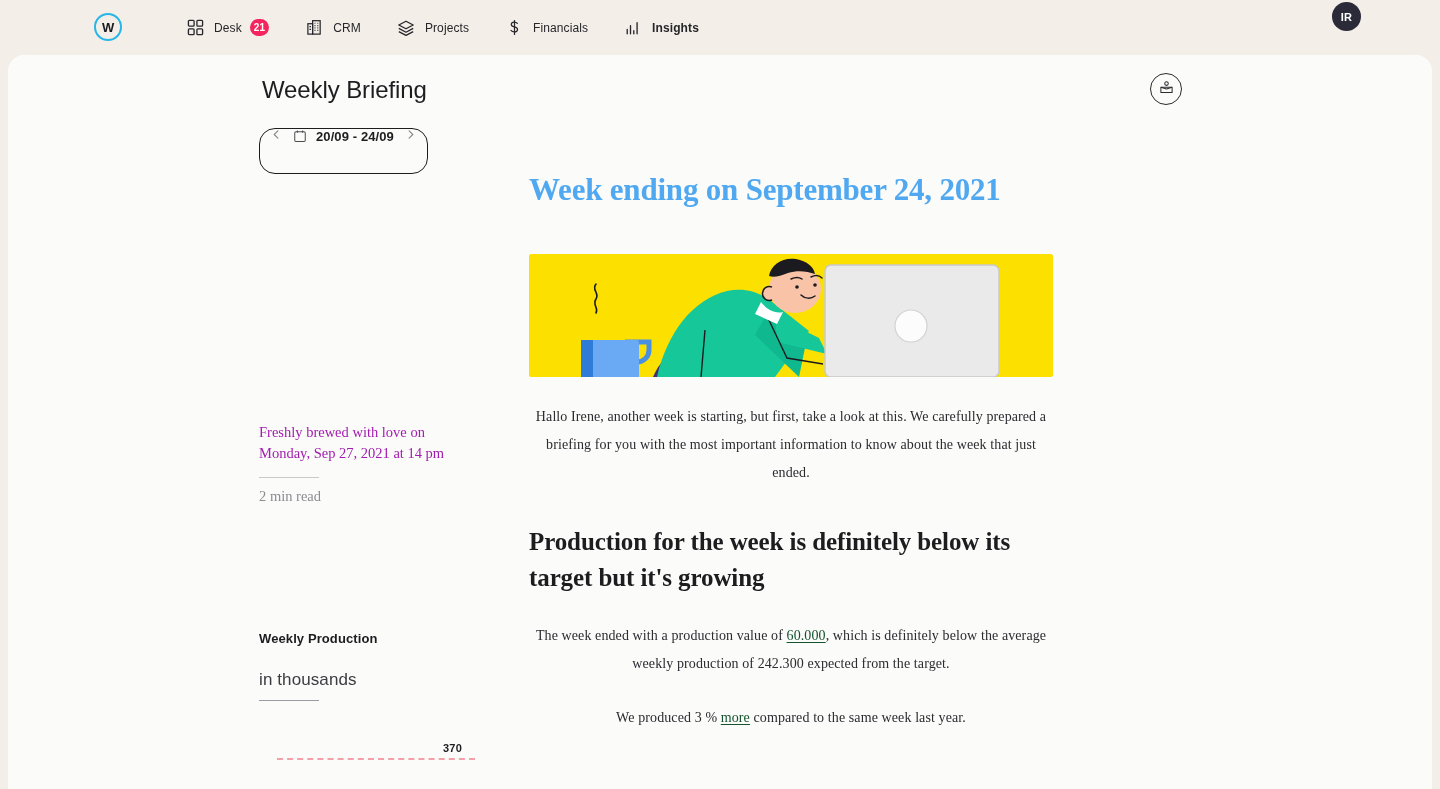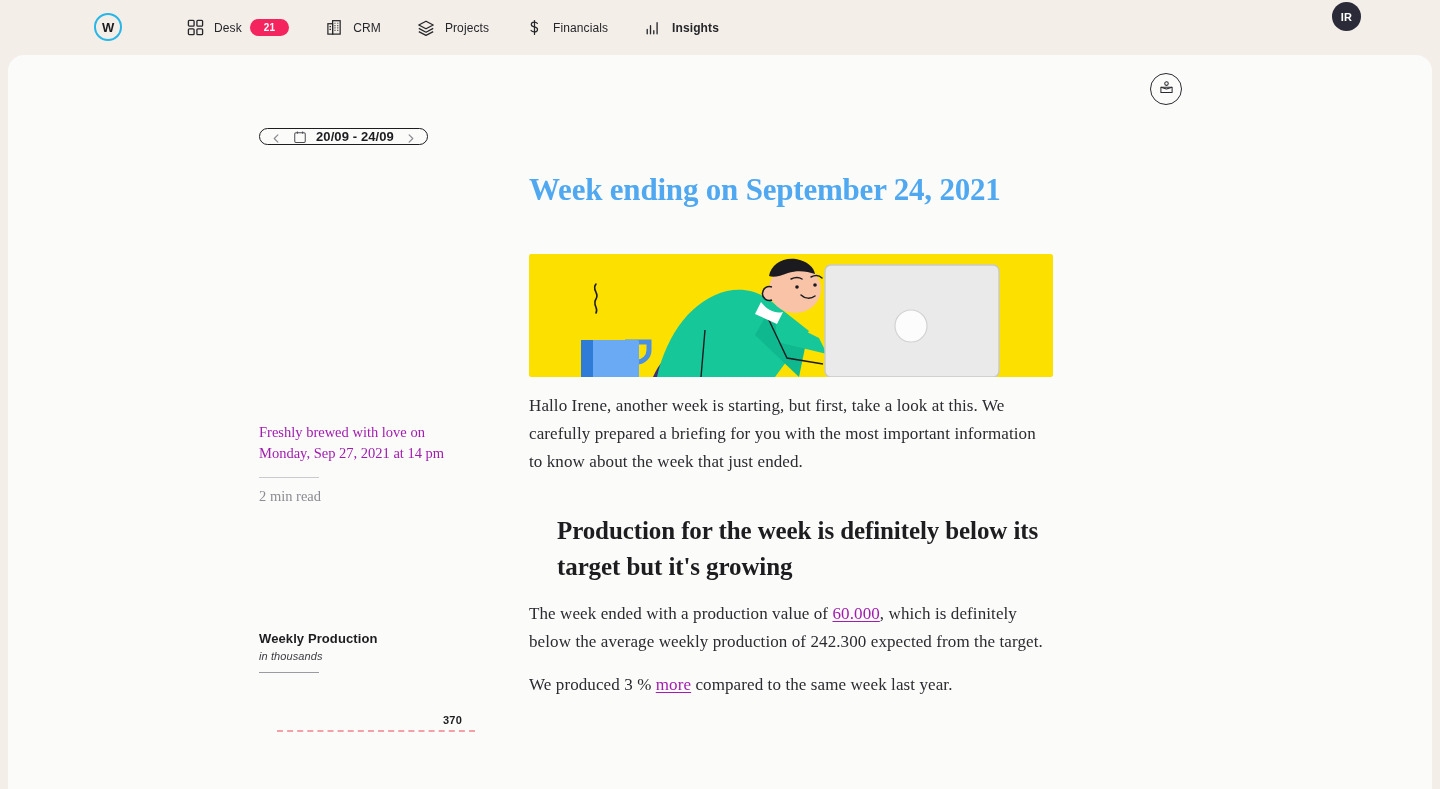--- a/index.html
+++ b/index.html
@@ -40,7 +40,7 @@
   .badge {
     margin-left: 8px; background: #F4245E; color: #fff;
     font-size: 10px; font-weight: 700; border-radius: 9px;
-    min-width: 19px; height: 17px; padding: 0 14px;
+    min-width: 19px; height: 17px; padding: 0 4px;
     display: flex; align-items: center; justify-content: center;
     letter-spacing: .2px;
   }

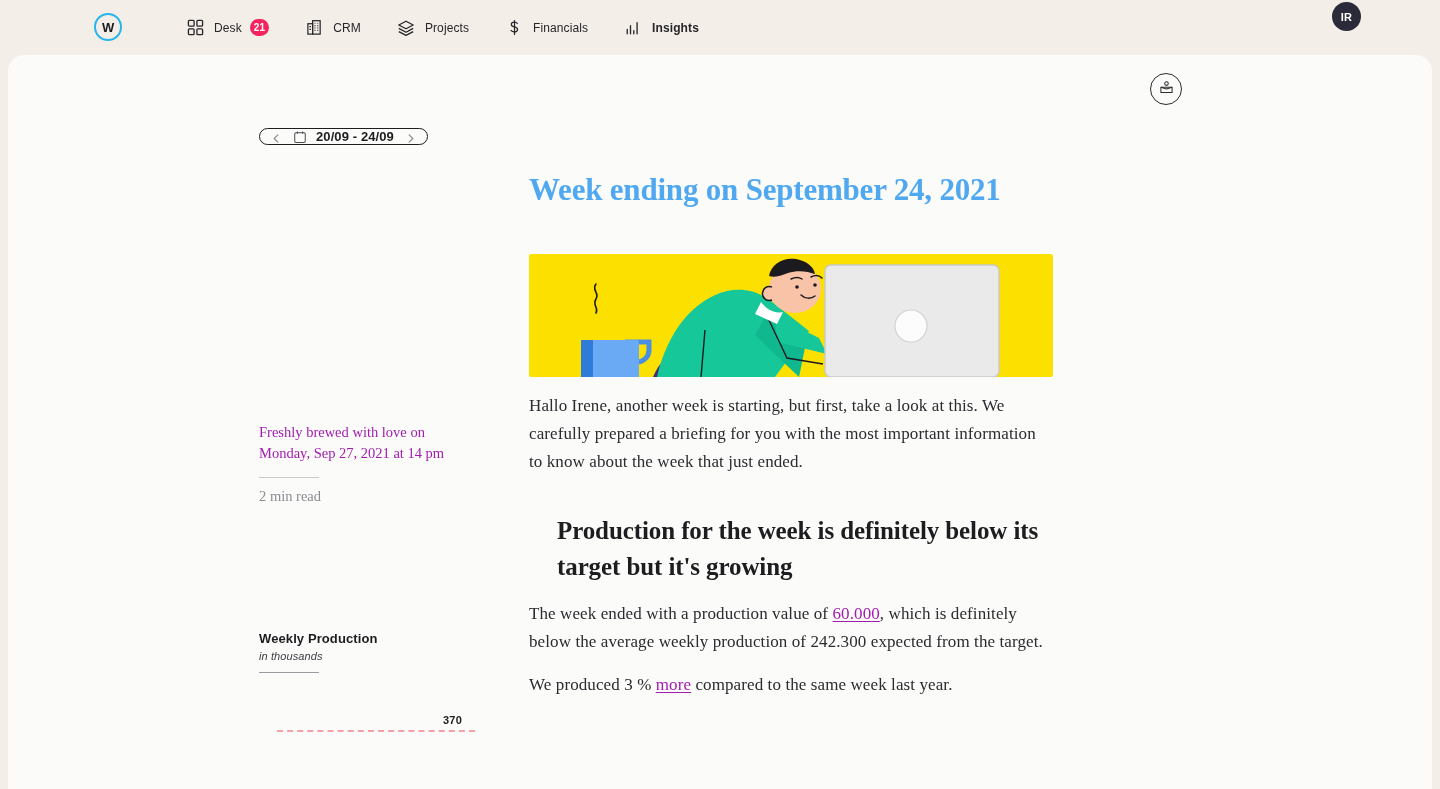--- a/index.html
+++ b/index.html
@@ -200,6 +200,7 @@
 
 <div class="panel">
 
+  <div class="page-title">Weekly Briefing</div>
 
   <div class="reader-btn">
     <span>

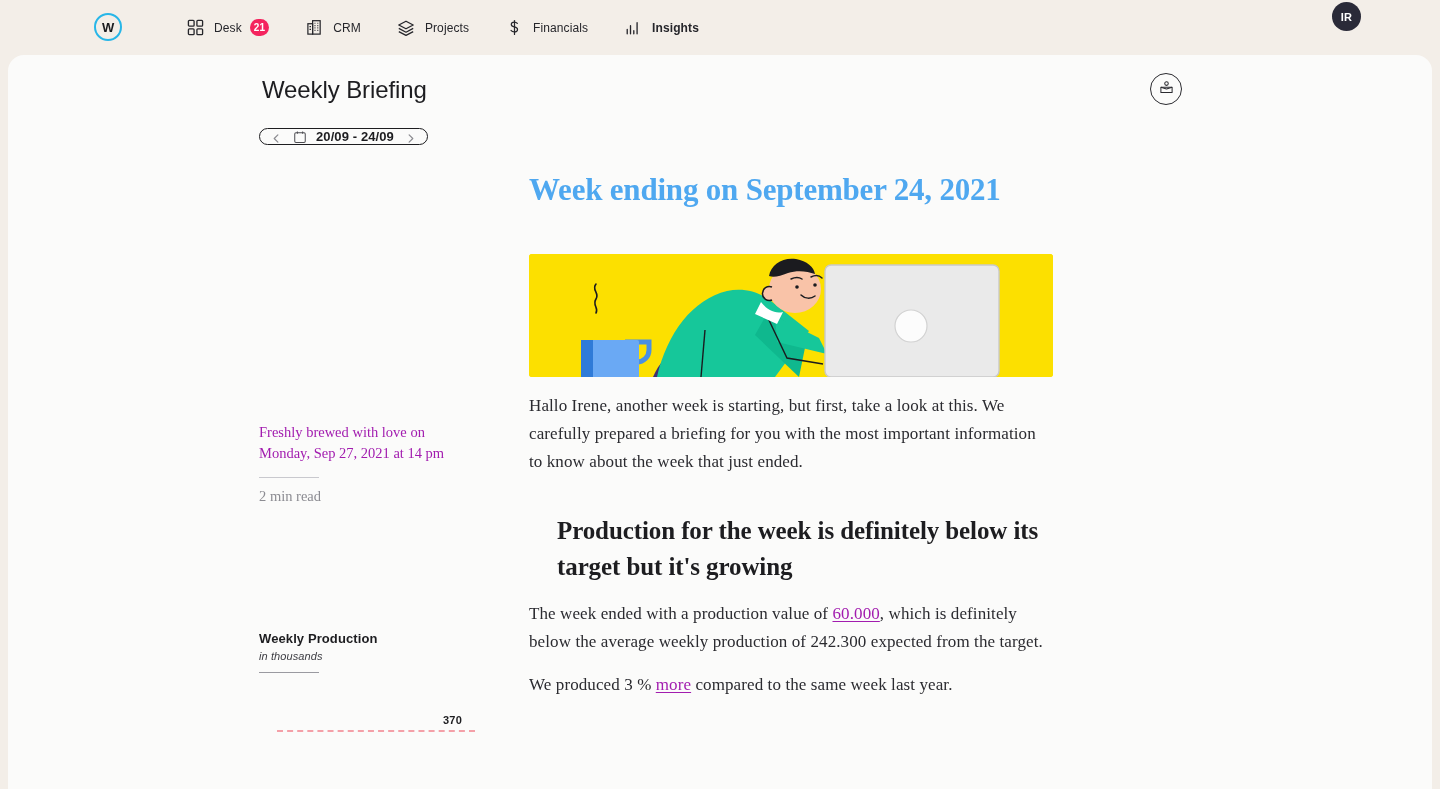--- a/index.html
+++ b/index.html
@@ -76,8 +76,8 @@
   
   .datepill {
     position: absolute; left: 251px; top: 73px;
-    height: 17px; border: 1.2px solid #1D1D20; border-radius: 16px;
-    display: flex; align-items: flex-end; padding: 0 11px; cursor: pointer;
+    height: 46px; border: 1.2px solid #1D1D20; border-radius: 16px;
+    display: flex; align-items: flex-start; padding: 0 11px; cursor: pointer;
     background: transparent;
   }
   .datepill .arrow { color: #8B8B90; display: flex; align-items: center; cursor: pointer; }

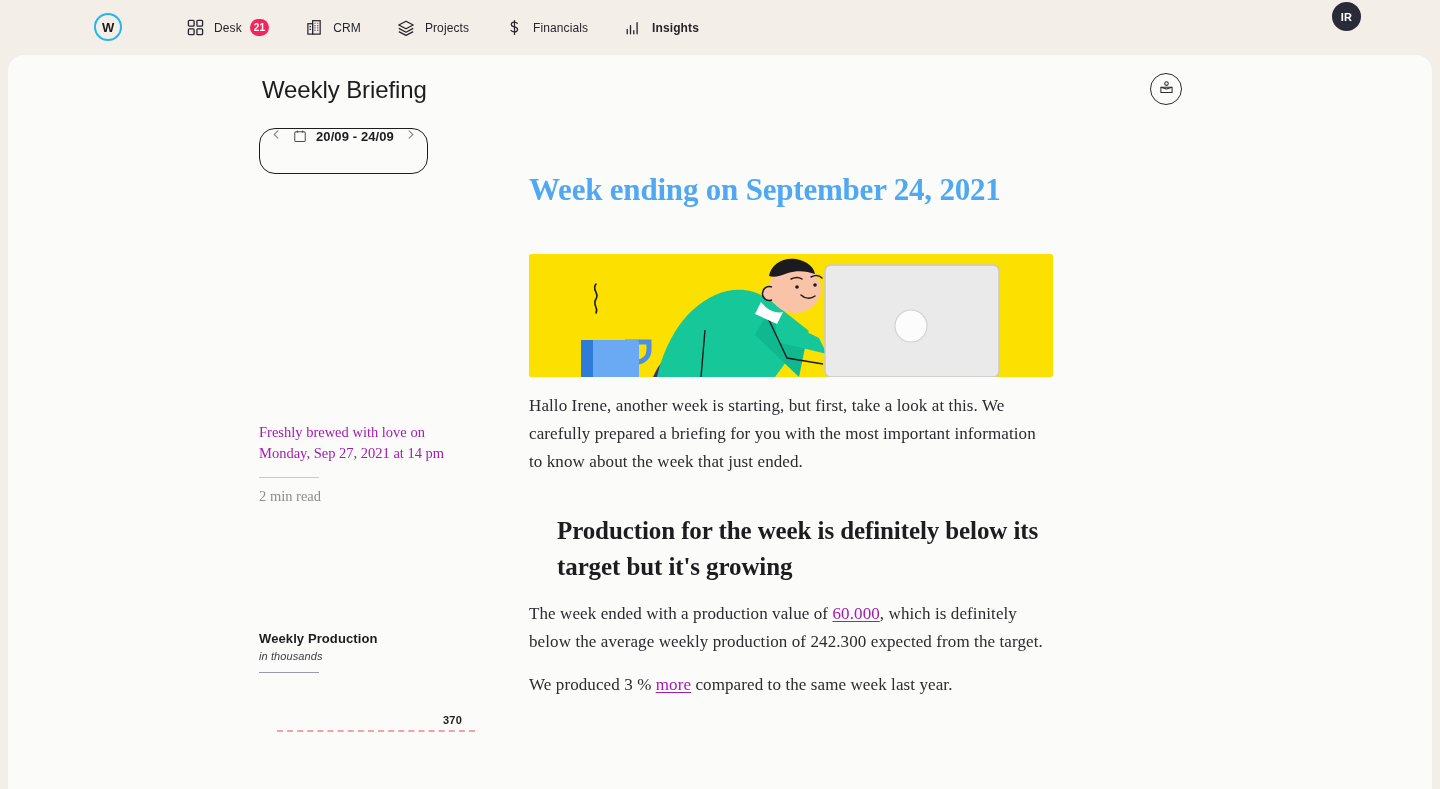--- a/index.html
+++ b/index.html
@@ -117,8 +117,8 @@
   }
   .hero svg { display: block; }
   .art-p {
-    margin-top: 15px; font-size: 17px; line-height: 28px;
-    color: #2B2B30; letter-spacing: .1px;
+    margin-top: 26px; font-size: 14px; line-height: 28px;
+    color: #2B2B30; letter-spacing: .1px; text-align: center;
   }
   .art-h2 {
     margin-top: 37px; font-size: 25px; font-weight: 700;

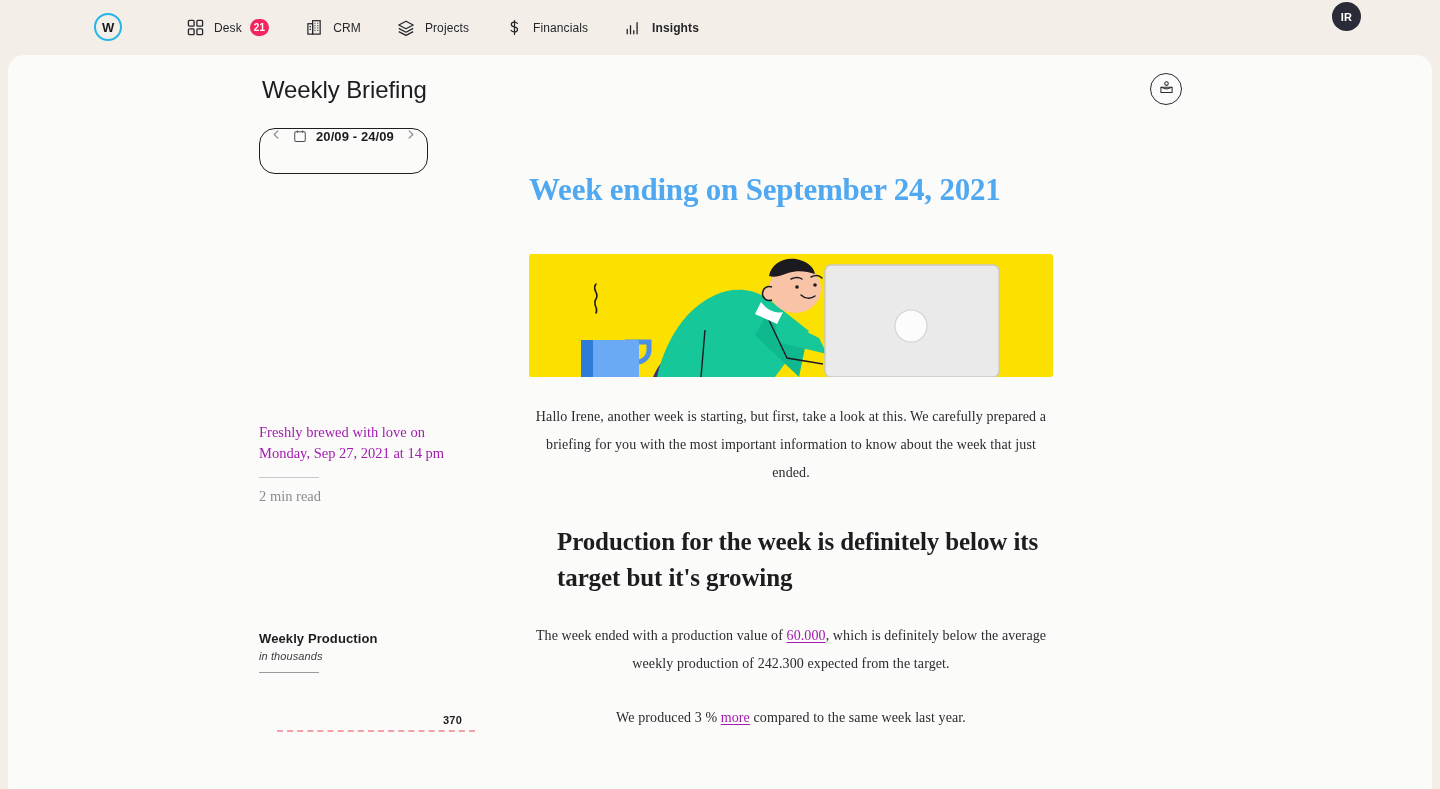--- a/index.html
+++ b/index.html
@@ -122,7 +122,7 @@
   }
   .art-h2 {
     margin-top: 37px; font-size: 25px; font-weight: 700;
-    line-height: 36px; color: #1D1D20; letter-spacing: -.1px; margin-left: 28px;
+    line-height: 36px; color: #1D1D20; letter-spacing: -.1px;
   }
   .art-p a, .ulink { color: #a21caf; text-decoration: underline; text-underline-offset: 2px; }
 </style>

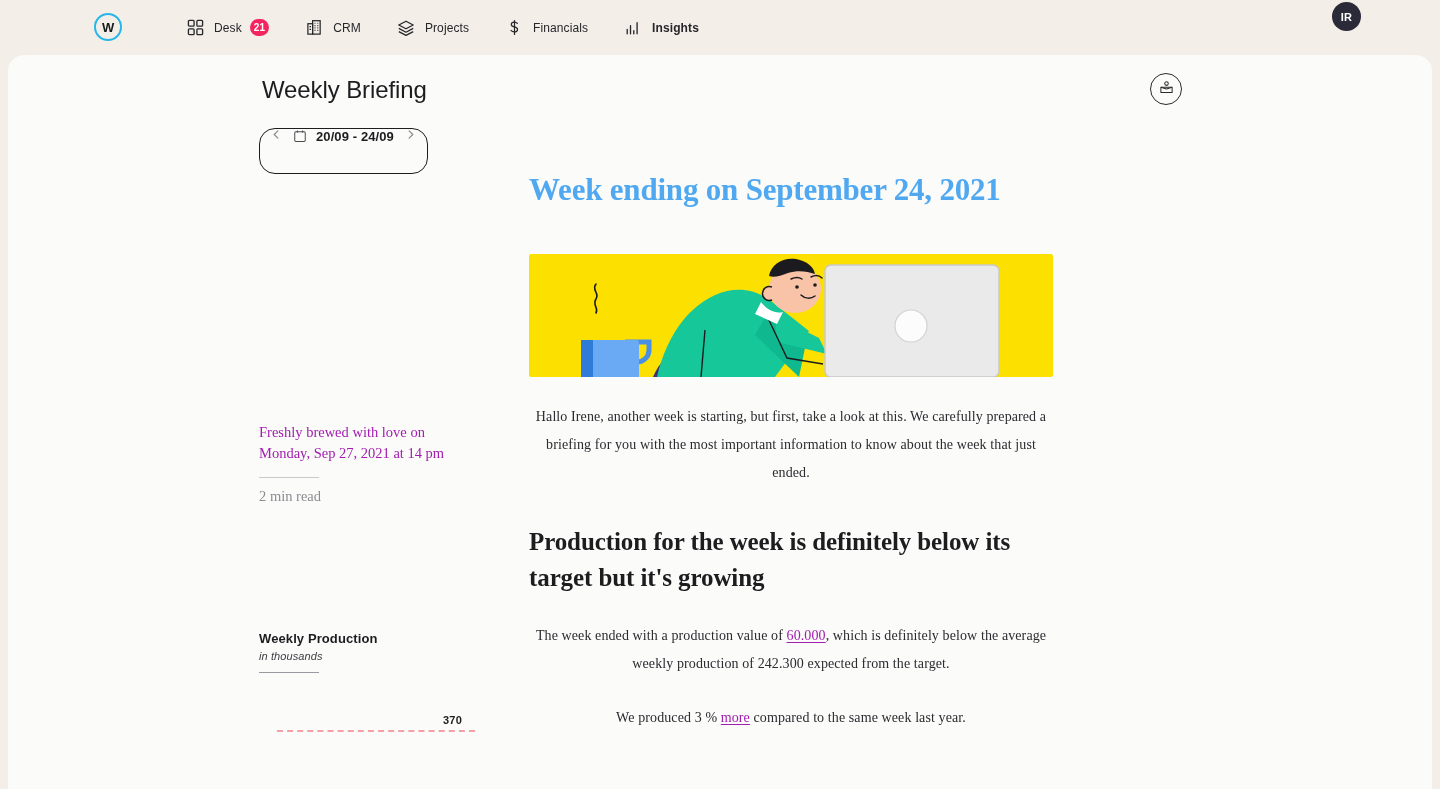--- a/index.html
+++ b/index.html
@@ -124,7 +124,7 @@
     margin-top: 37px; font-size: 25px; font-weight: 700;
     line-height: 36px; color: #1D1D20; letter-spacing: -.1px;
   }
-  .art-p a, .ulink { color: #a21caf; text-decoration: underline; text-underline-offset: 2px; }
+  .art-p a, .ulink { color: #14532d; text-decoration: underline; text-underline-offset: 2px; }
 </style>
 </head>
 <body>

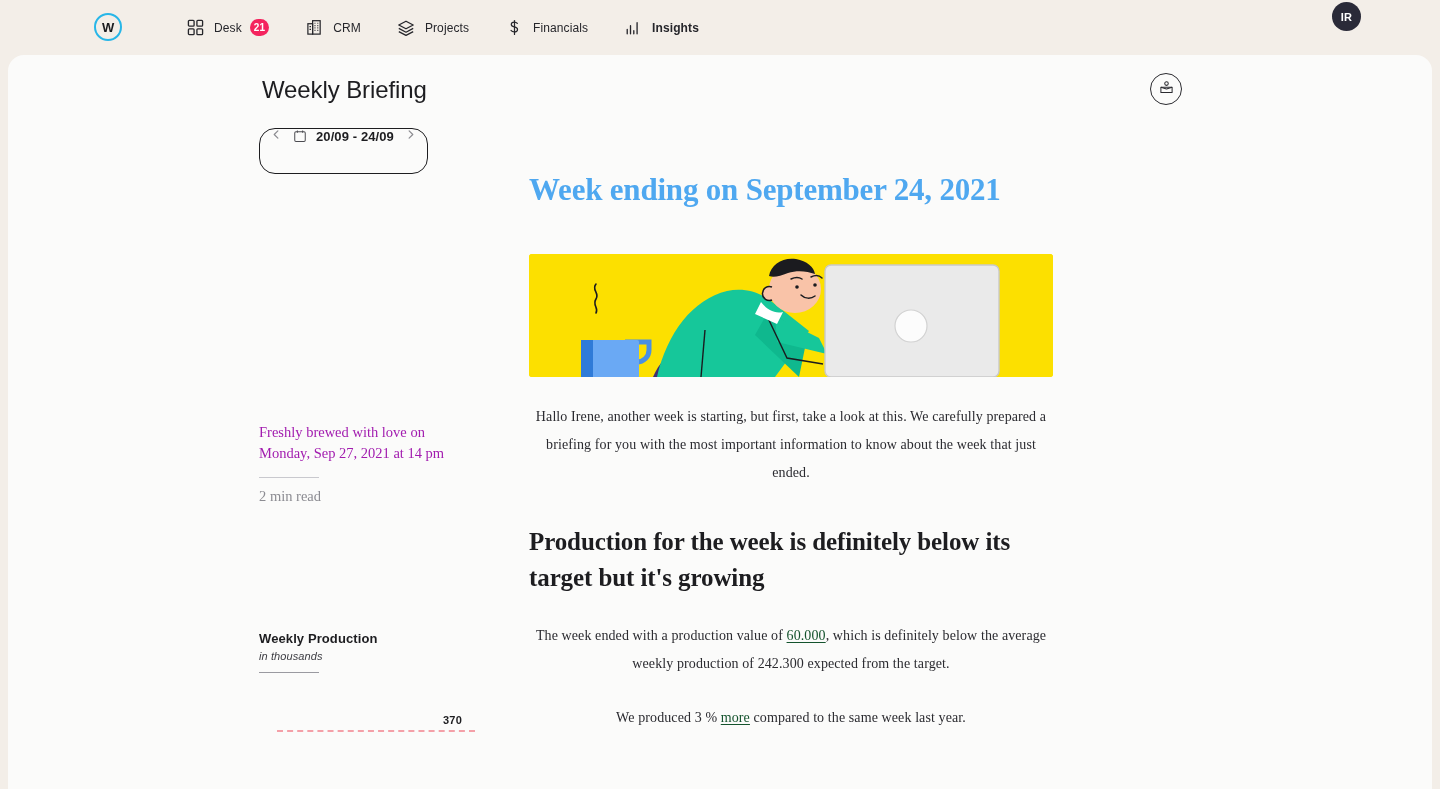--- a/index.html
+++ b/index.html
@@ -99,7 +99,7 @@
   
   .chart { position: absolute; left: 251px; top: 576px; width: 215px; }
   .chart .ctitle { font-size: 13px; font-weight: 700; color: #1D1D20; letter-spacing: .1px; }
-  .chart .csub { font-size: 11px; color: #3C3C42; margin-top: 4px; letter-spacing: .1px; font-style: italic; }
+  .chart .csub { font-size: 17px; color: #3C3C42; margin-top: 24px; letter-spacing: .1px; }
   .chart .crule { width: 60px; height: 1.4px; background: #9A9AA0; margin-top: 10px; }
   .plot { position: relative; margin-top: 22px; height: 110px; }
   .gline { position: absolute; left: 18px; width: 198px; height: 0; border-top: 2px dashed currentColor; }

